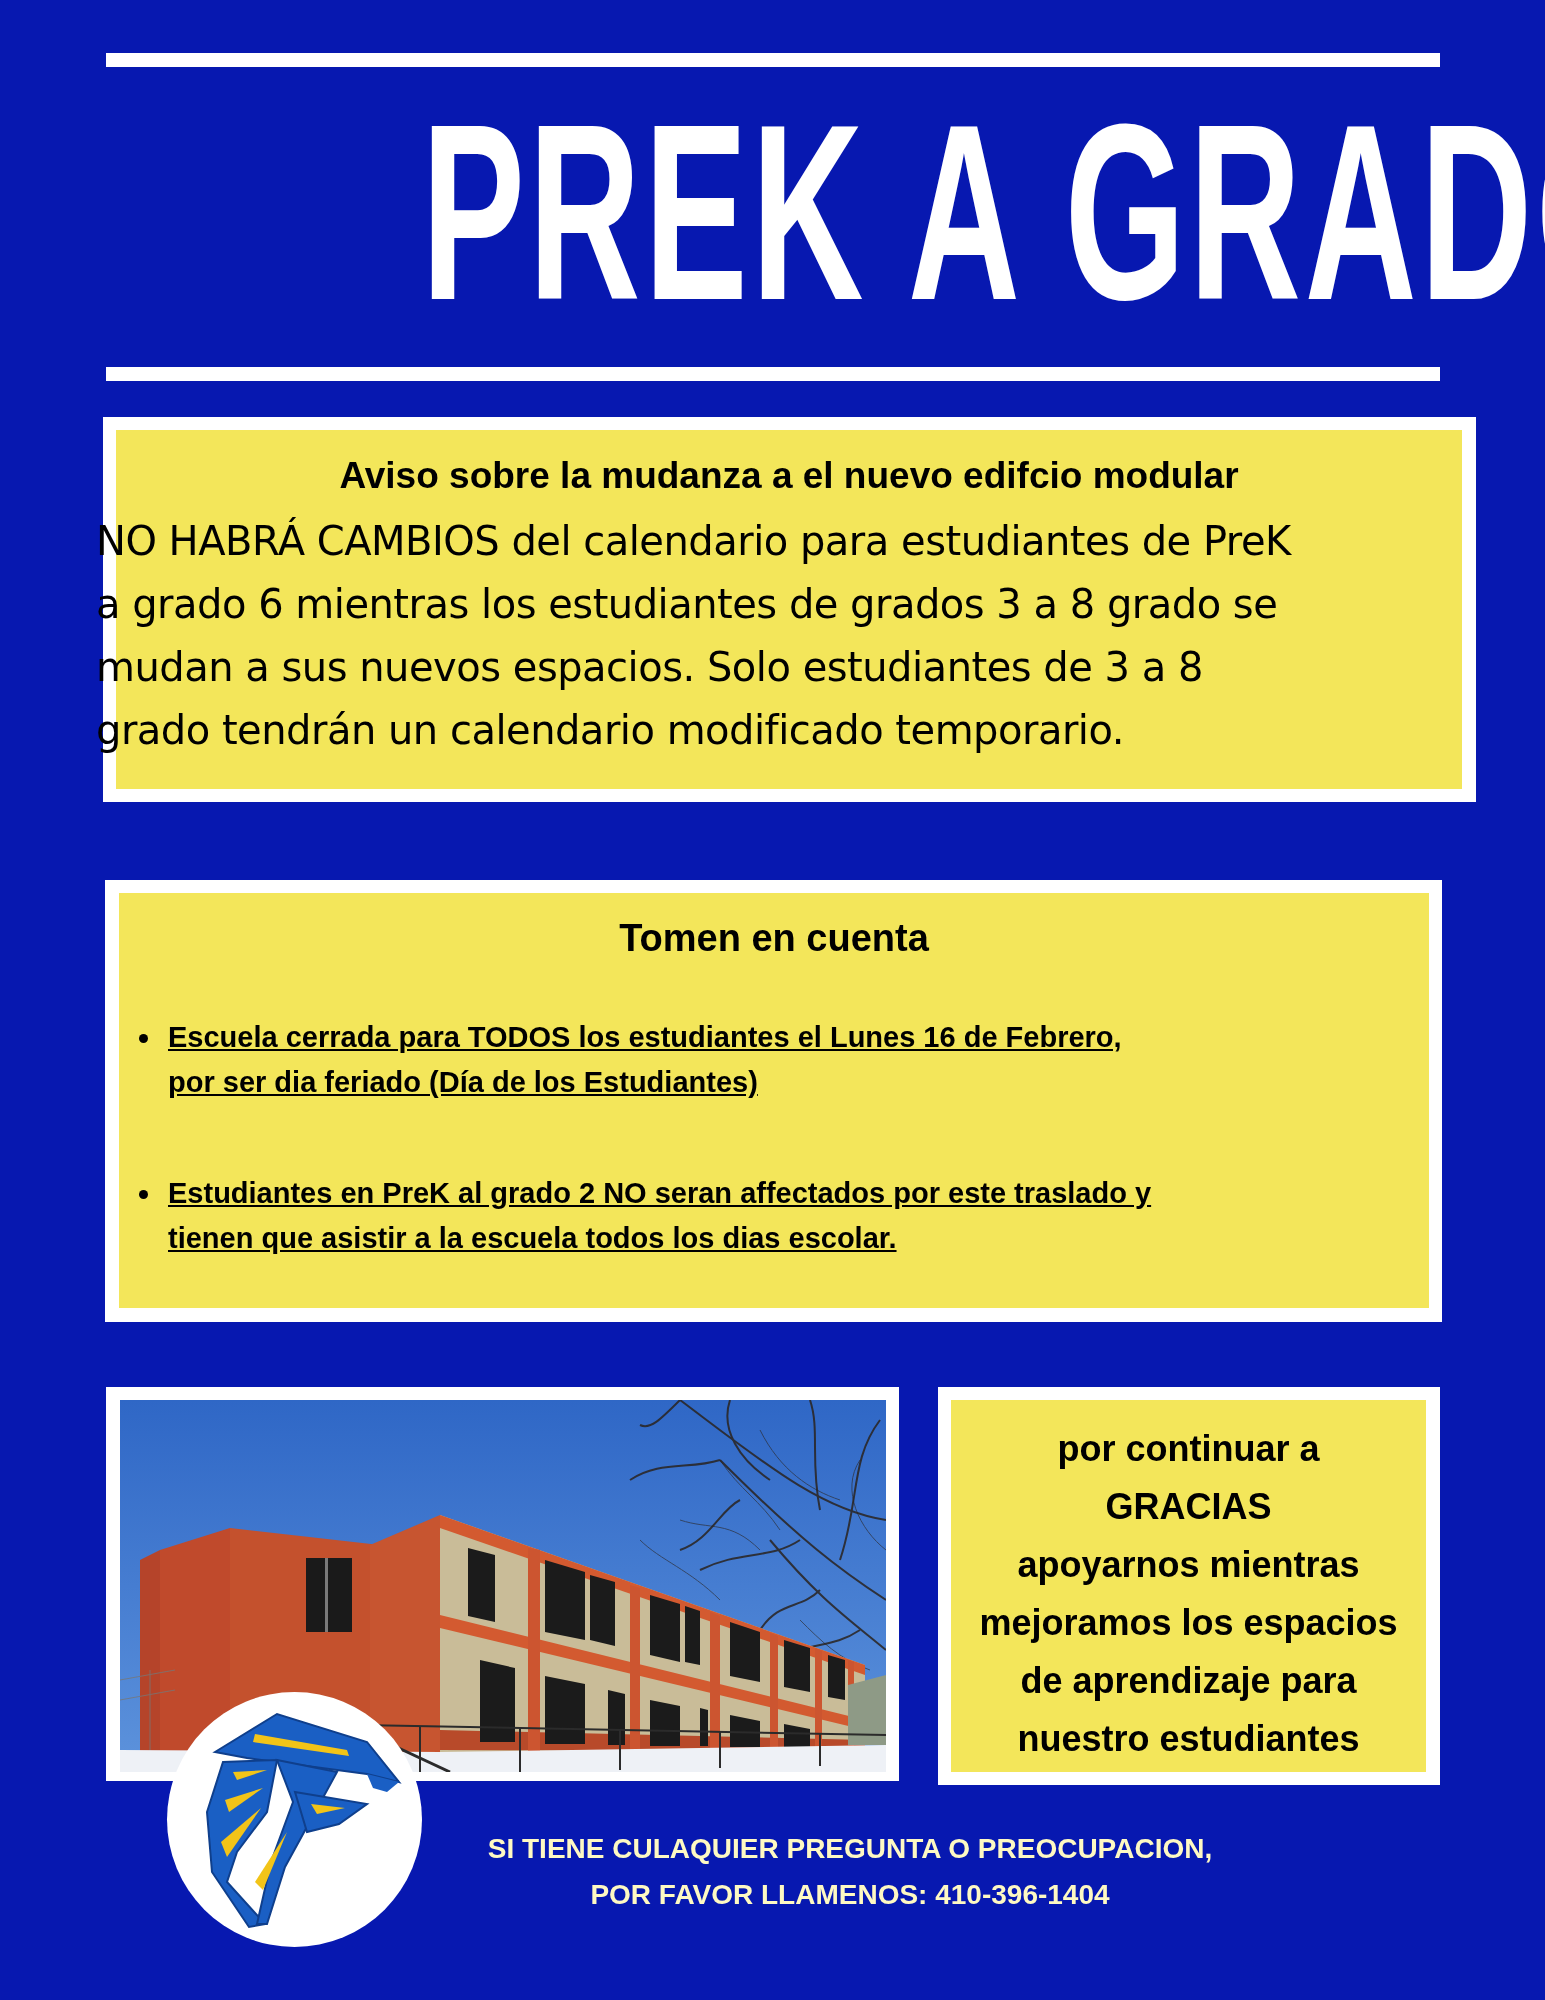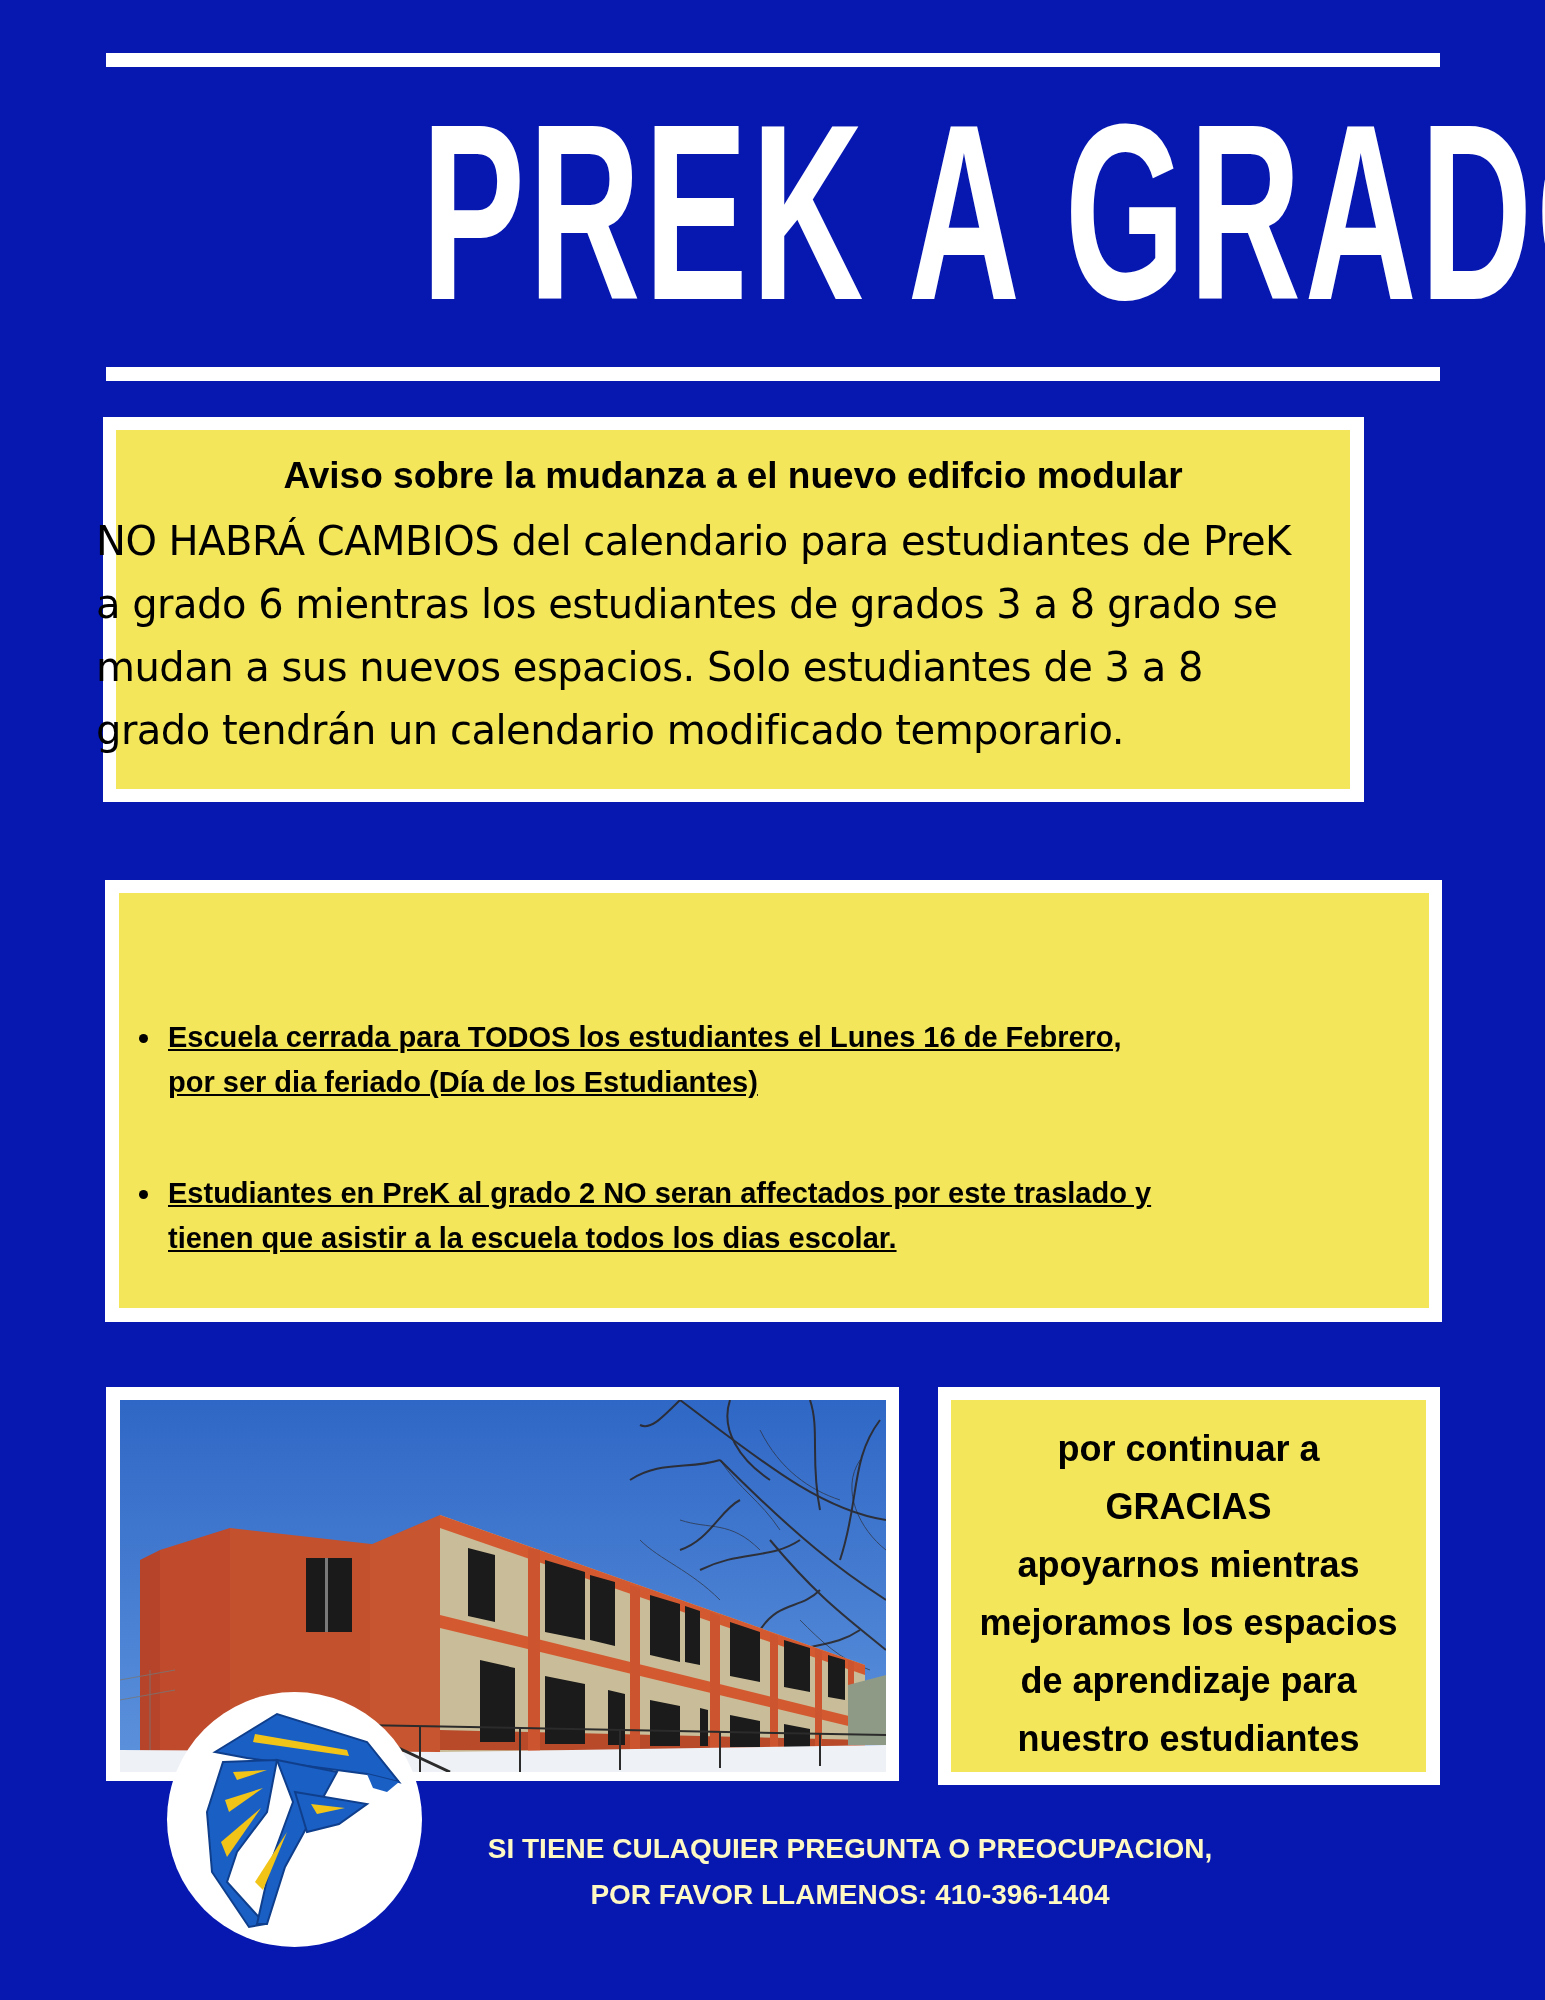--- a/index.html
+++ b/index.html
@@ -13,7 +13,7 @@
   .frame { position:absolute; background:#ffffff; }
   .panel { position:absolute; background:#f3e65a; color:#000; }
 
-  #box1 { left:103px; top:417px; width:1261px; height:385px; }
+  #box1 { left:103px; top:417px; width:1373px; height:385px; }
   #box1 .panel { left:13px; top:13px; right:14px; bottom:13px; }
   .b1-heading { position:absolute; left:0; right:0; top:24px; text-align:center; font-weight:bold; font-size:37px; line-height:44px; }
   .b1-body { position:absolute; left:-20px; right:8px; top:80px; font-size:40px; line-height:63px; font-family:"DejaVu Sans", sans-serif; font-weight:normal; letter-spacing:-0.5px; }

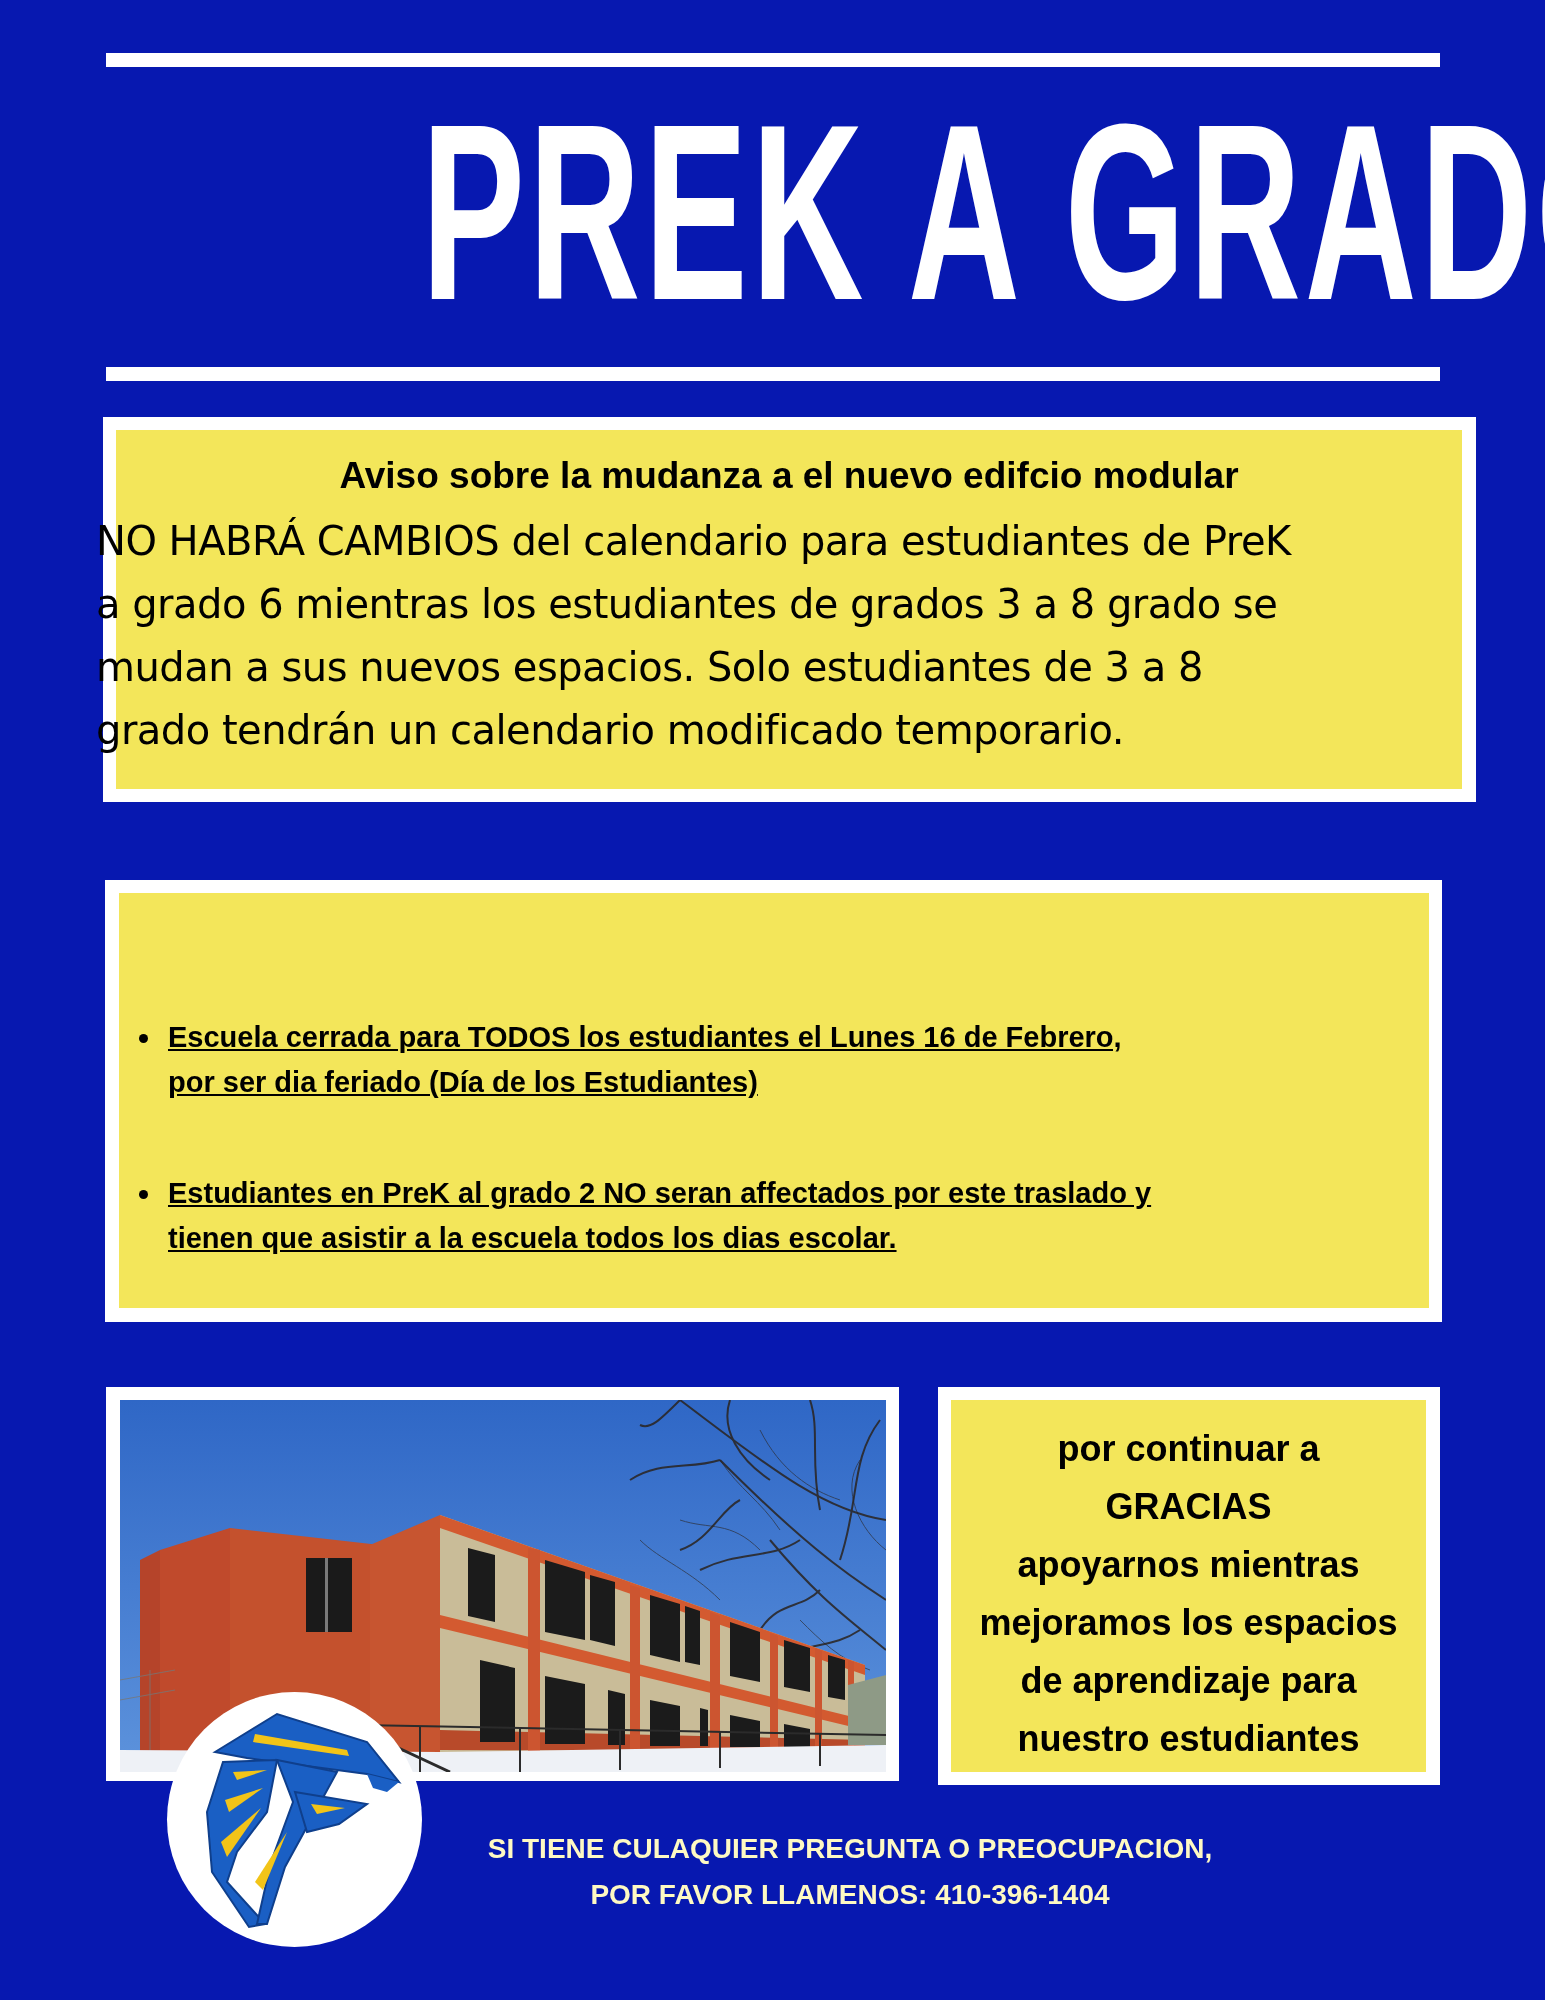--- a/index.html
+++ b/index.html
@@ -62,6 +62,7 @@
 
 <section class="frame" id="box2">
   <div class="panel">
+    <div class="b2-heading">Tomen en cuenta</div>
     <ul class="b2-list">
       <li class="b2-item">
         <span class="dot"></span>

